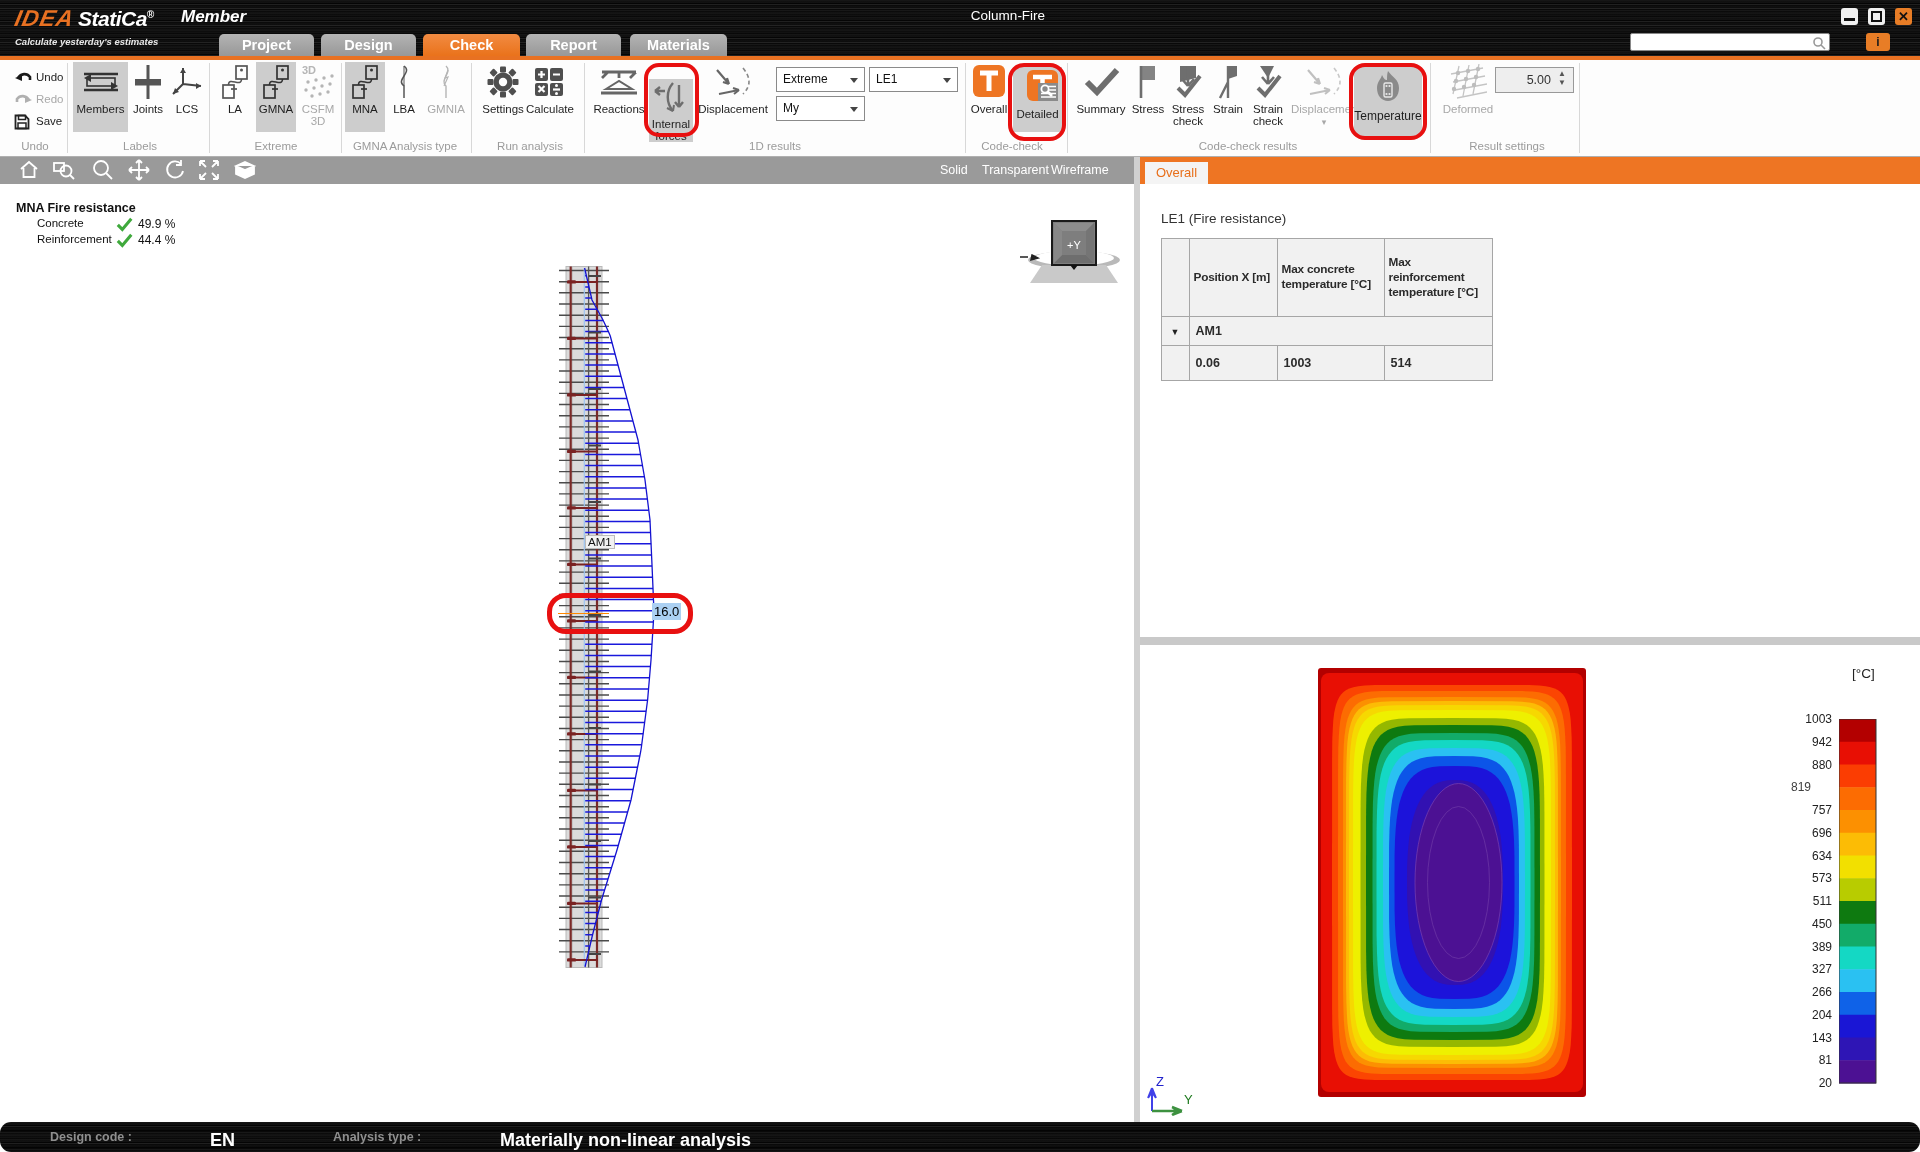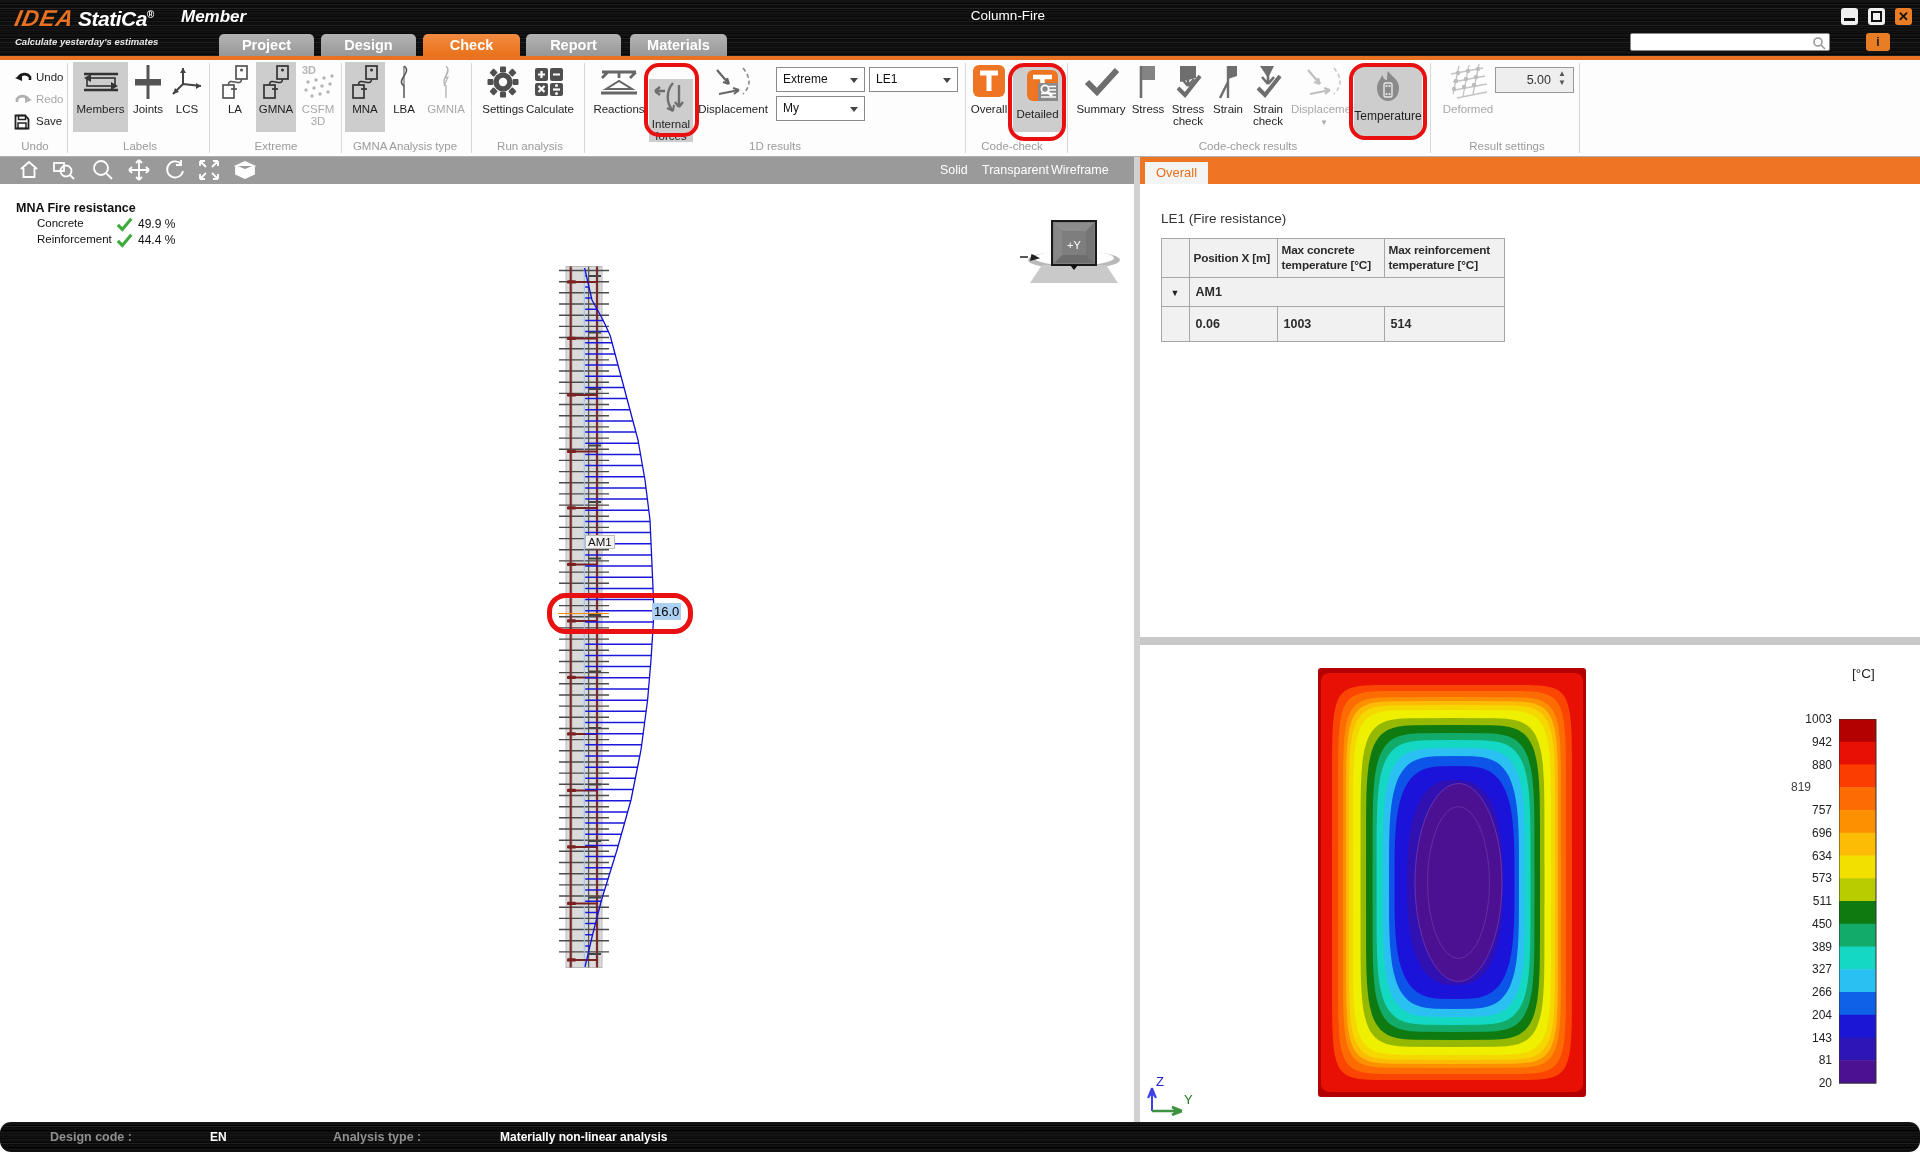--- a/index.html
+++ b/index.html
@@ -410,7 +410,7 @@
   <td style="width:28px;padding:0 1px"></td>
   <td style="width:88px;font-size:11.8px;letter-spacing:-0.2px;padding:0 4px">Position&nbsp;X&nbsp;[m]</td>
   <td style="width:107px;line-height:1.3;font-size:11.8px;letter-spacing:-0.2px;padding:0 4px">Max concrete temperature&nbsp;[°C]</td>
-  <td style="width:120px;line-height:1.3;font-size:11.8px;letter-spacing:-0.2px;padding:4px 4px">Max reinforcement temperature&nbsp;[°C]</td>
+  <td style="width:108px;line-height:1.3;font-size:11.8px;letter-spacing:-0.2px;padding:16px 4px">Max reinforcement temperature&nbsp;[°C]</td>
 </tr>
 <tr style="height:29px">
   <td style="padding:0 1px;text-align:center"><span style="font-size:9px;color:#222">▼</span></td>

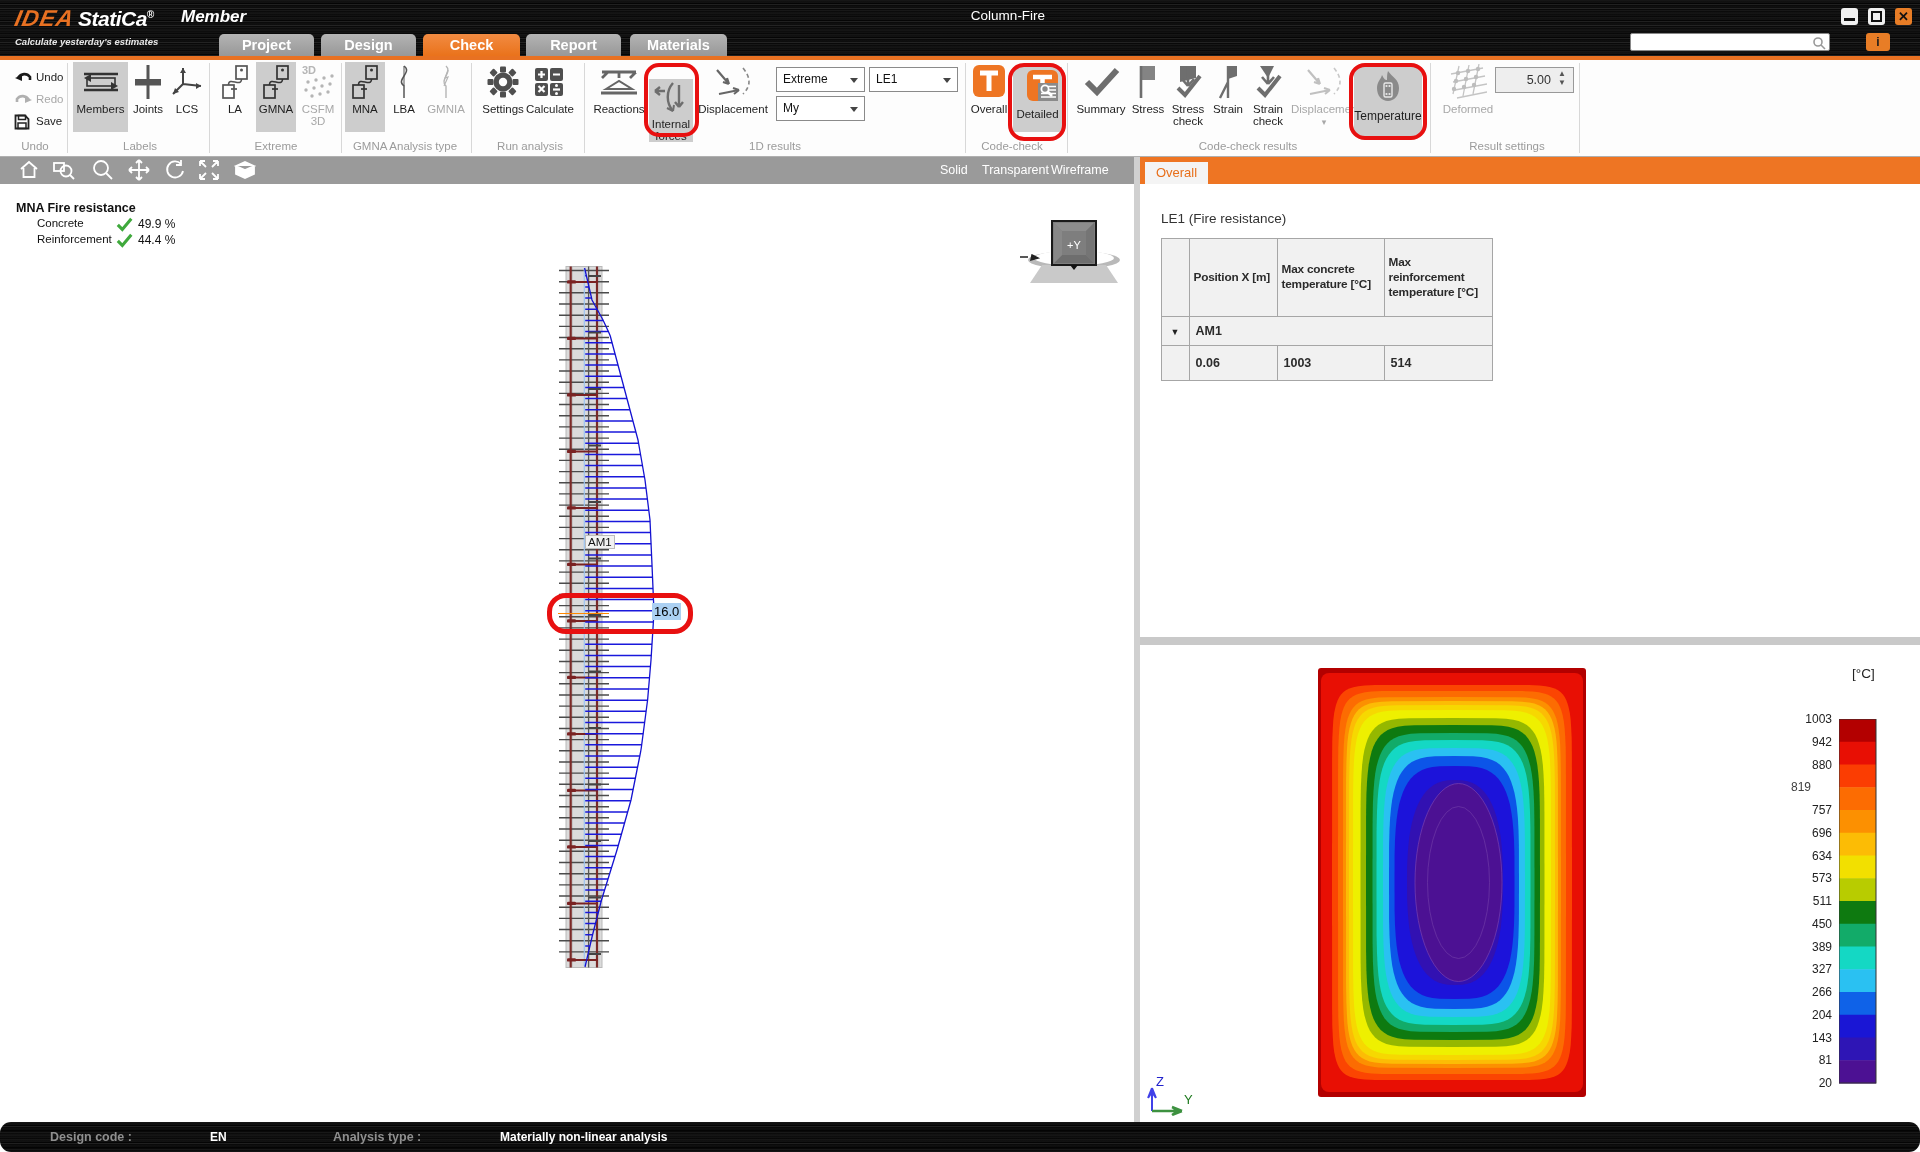--- a/index.html
+++ b/index.html
@@ -49,7 +49,7 @@
 #statusbar{position:absolute;left:0;top:1122px;width:1920px;height:30px;
 background:repeating-linear-gradient(180deg,#232323 0px,#090909 1px,#181818 2px,#050505 3.5px,#202020 4.5px,#0a0a0a 5.5px,#121212 7px,#040404 8.5px);border-radius:11px;}
 #statusbar .lab{color:#8f8f8f;font-size:12.5px;font-weight:bold}
-#statusbar .val{color:#fff;font-size:12px;font-weight:bold}
+#statusbar .val{color:#fff;font-size:18px;font-weight:bold}
 </style></head>
 <body>
 <div id="root">

